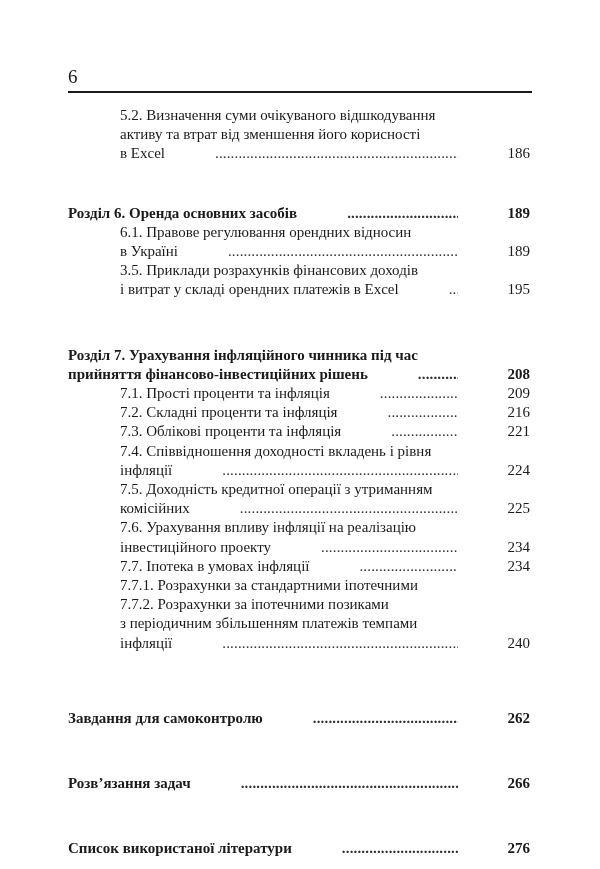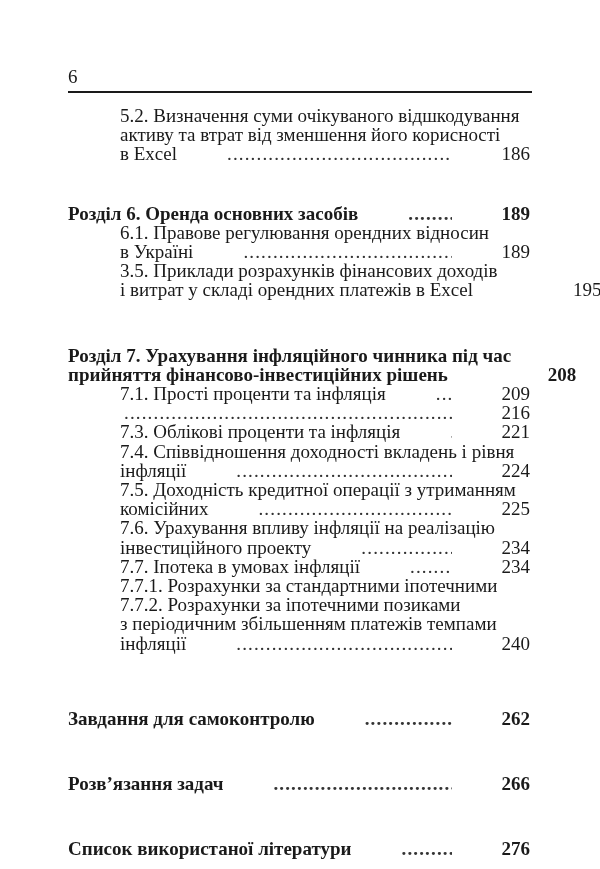--- a/index.html
+++ b/index.html
@@ -11,7 +11,7 @@
   .entry { position: relative; }
   .entry.section { font-weight: bold; margin-top: 36px; }
   .entry.sub { padding-left: 52px; }
-  .line { font-size: 19px; line-height: 19.2px; white-space: nowrap; }
+  .line { font-size: 15px; line-height: 19.2px; white-space: nowrap; }
   .last { display: flex; align-items: baseline; gap: 46px; }
   .last .txt { flex: 0 0 auto; white-space: nowrap; }
   .last .dots { flex: 1 1 auto; overflow: hidden; white-space: nowrap; margin: 0 4px; letter-spacing: 1.2px; color: #333; }

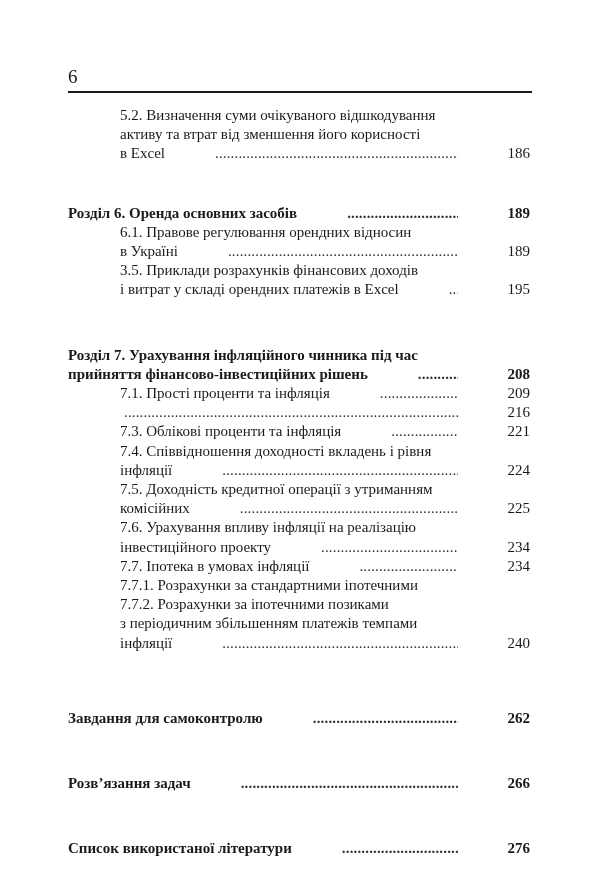--- a/index.html
+++ b/index.html
@@ -85,6 +85,7 @@
 
   <div class="entry sub">
     <div class="line last">
+        <span class="txt">7.2. Складні проценти та інфляція</span>
         <span class="dots"></span>
         <span class="pg">216</span>
       </div>

